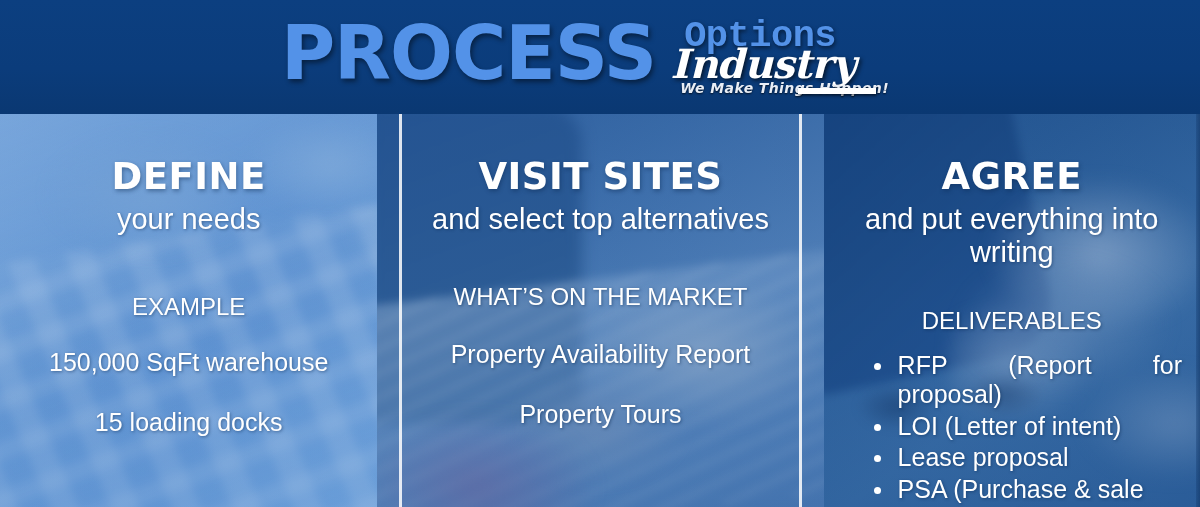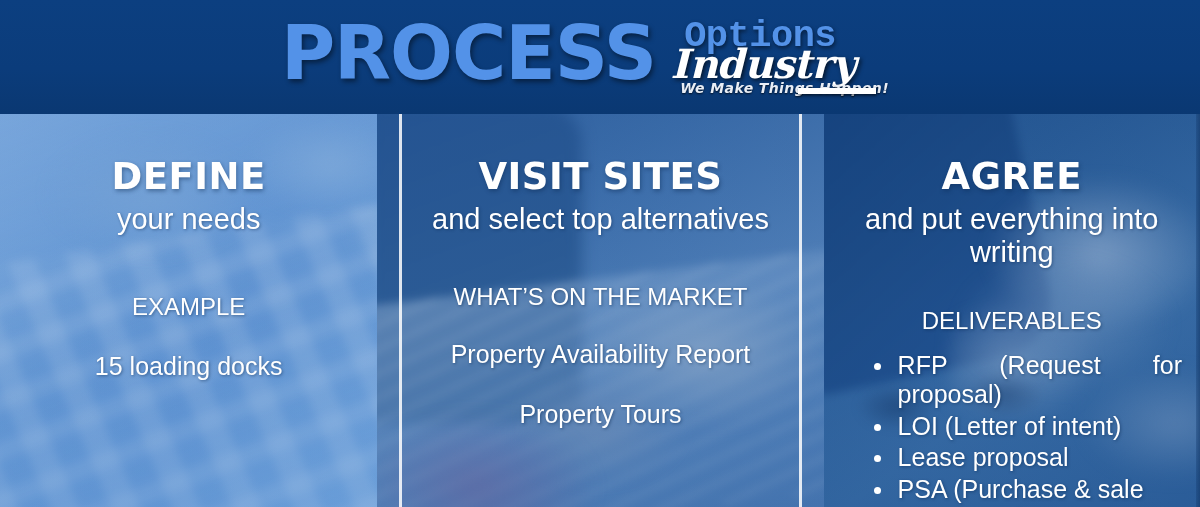--- a/index.html
+++ b/index.html
@@ -444,6 +444,7 @@
         <div class="heading">DEFINE</div>
         <div class="subheading">your needs</div>
         <div class="section-label c1-label">EXAMPLE</div>
+        <div class="body-line c1-l1">150,000 SqFt warehouse</div>
         <div class="body-line c1-l2">15 loading docks</div>
       </div>
     </div>

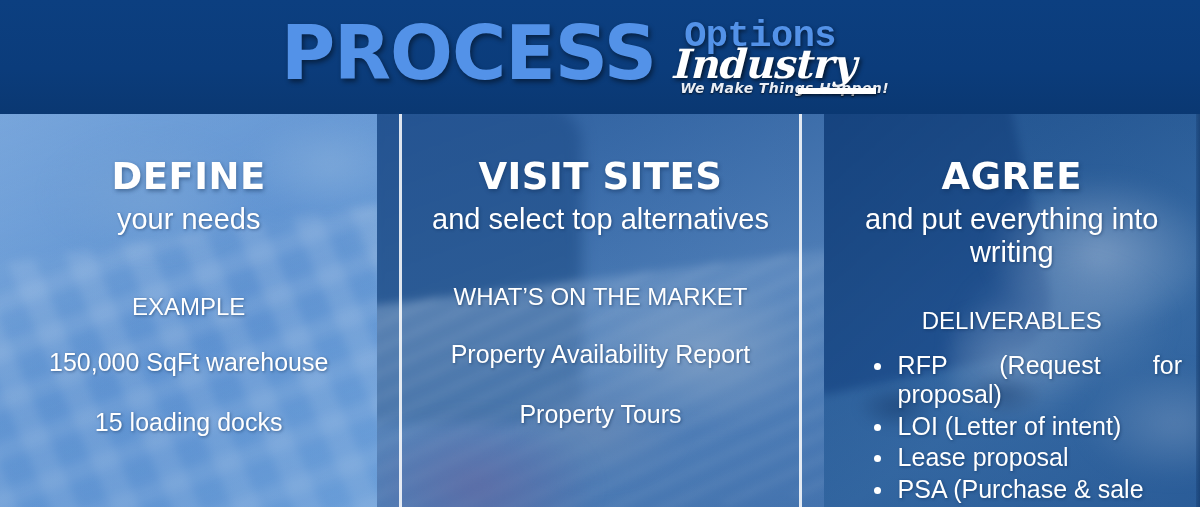--- a/index.html
+++ b/index.html
@@ -473,7 +473,7 @@
         <div class="subheading">and put everything into writing</div>
         <div class="section-label c3-label">DELIVERABLES</div>
         <ul class="bullets">
-          <li class="justify">RFP (Request for proposal)</li>
+          <li class="justify">RFP (Report for proposal)</li>
           <li>LOI (Letter of intent)</li>
           <li>Lease proposal</li>
           <li>PSA (Purchase &amp; sale agreement)</li>

